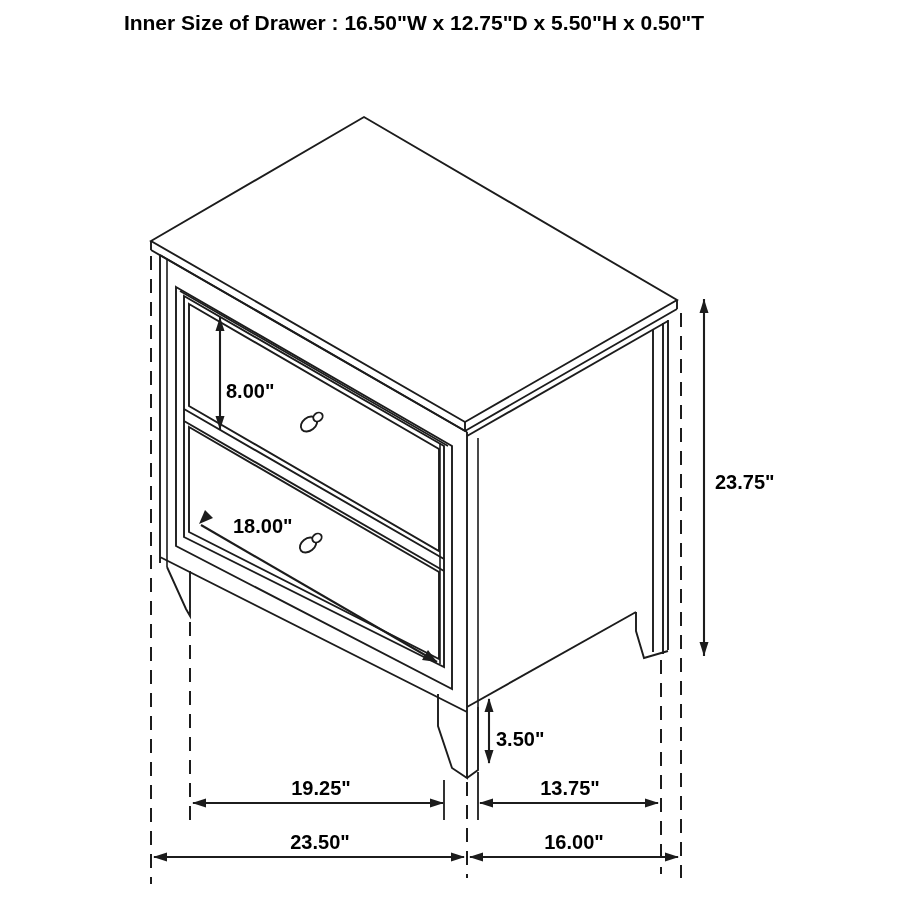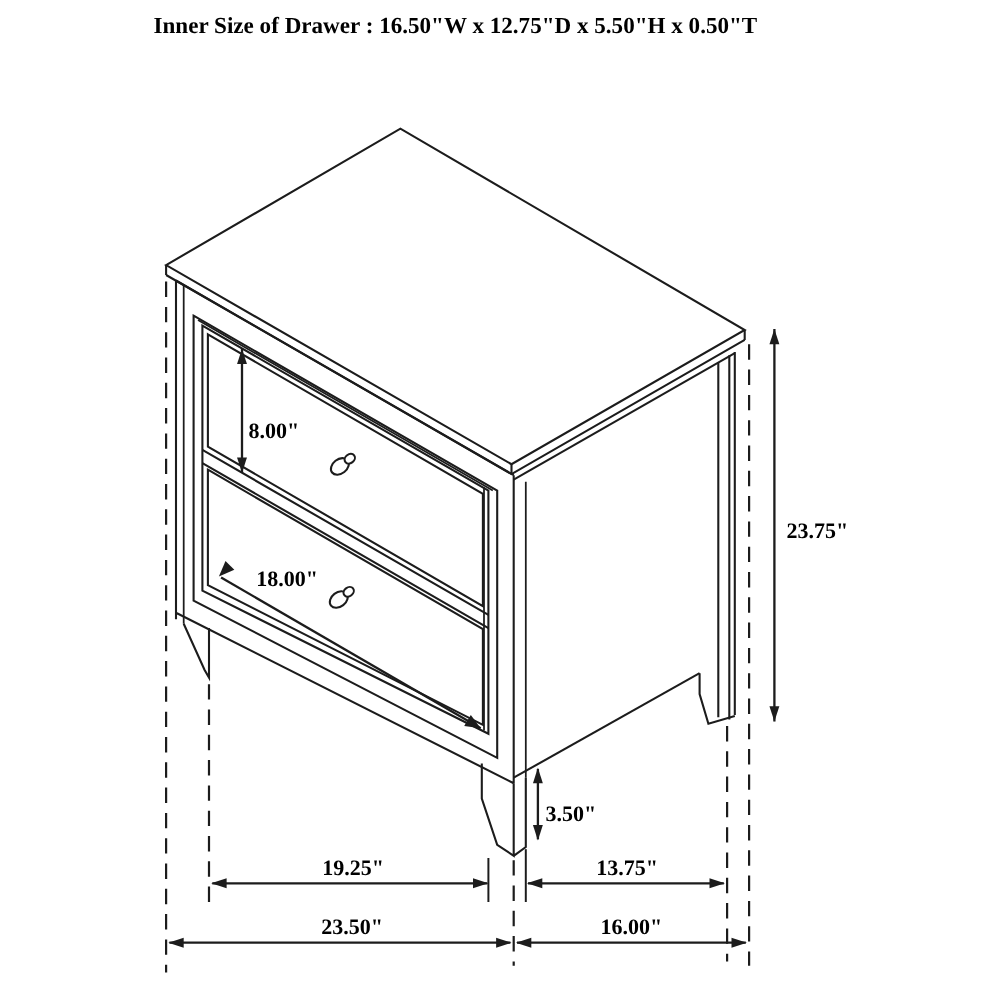--- a/index.html
+++ b/index.html
@@ -5,7 +5,7 @@
   html,body{margin:0;padding:0;background:#ffffff;}
   .page{
     position:relative;width:900px;height:900px;background:#ffffff;
-    font-family:Liberation Serif, serif;overflow:hidden;
+    font-family:Liberation Sans, sans-serif;overflow:hidden;
   }
   svg{position:absolute;inset:0;}
   .struct{stroke:#1c1c1c;stroke-width:1.9;fill:none;stroke-linejoin:miter;stroke-linecap:butt;}

